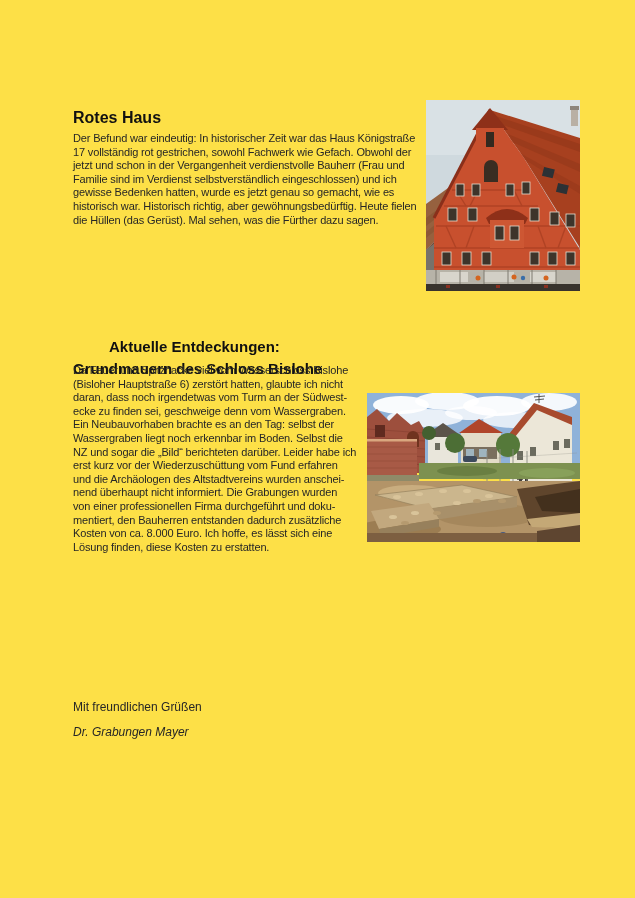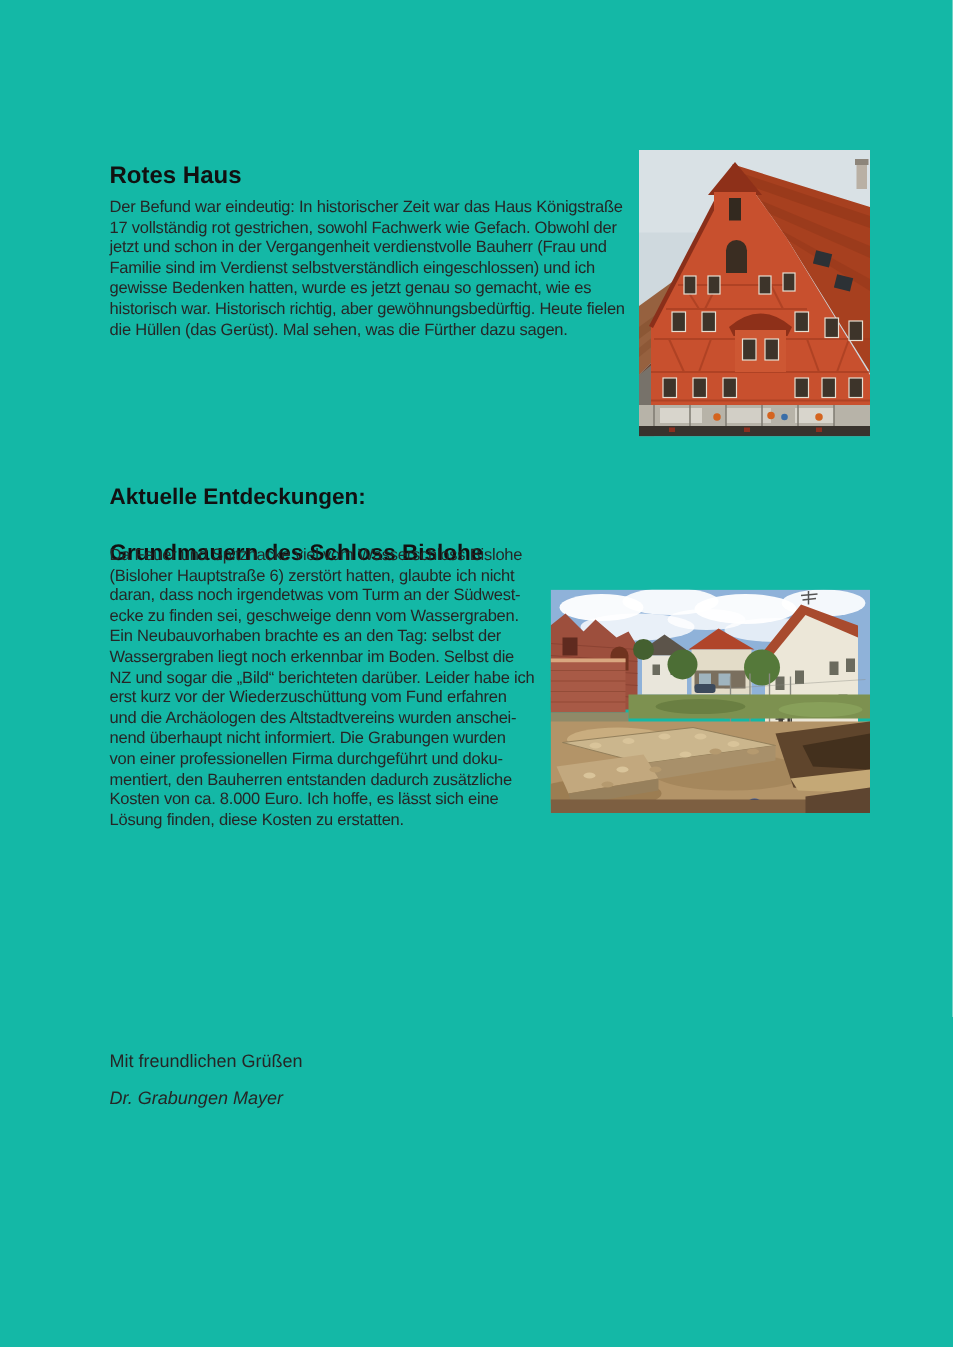--- a/index.html
+++ b/index.html
@@ -11,7 +11,7 @@
     position:relative;
     overflow:hidden;
   }
-  .page { position:absolute; inset:0; background:#14b8a6; }
+  .page { position:absolute; inset:0; background:#fde047; }
   .h1 {
     position:absolute; left:73px; top:109px;
     font-size:16px; font-weight:bold; color:#111;

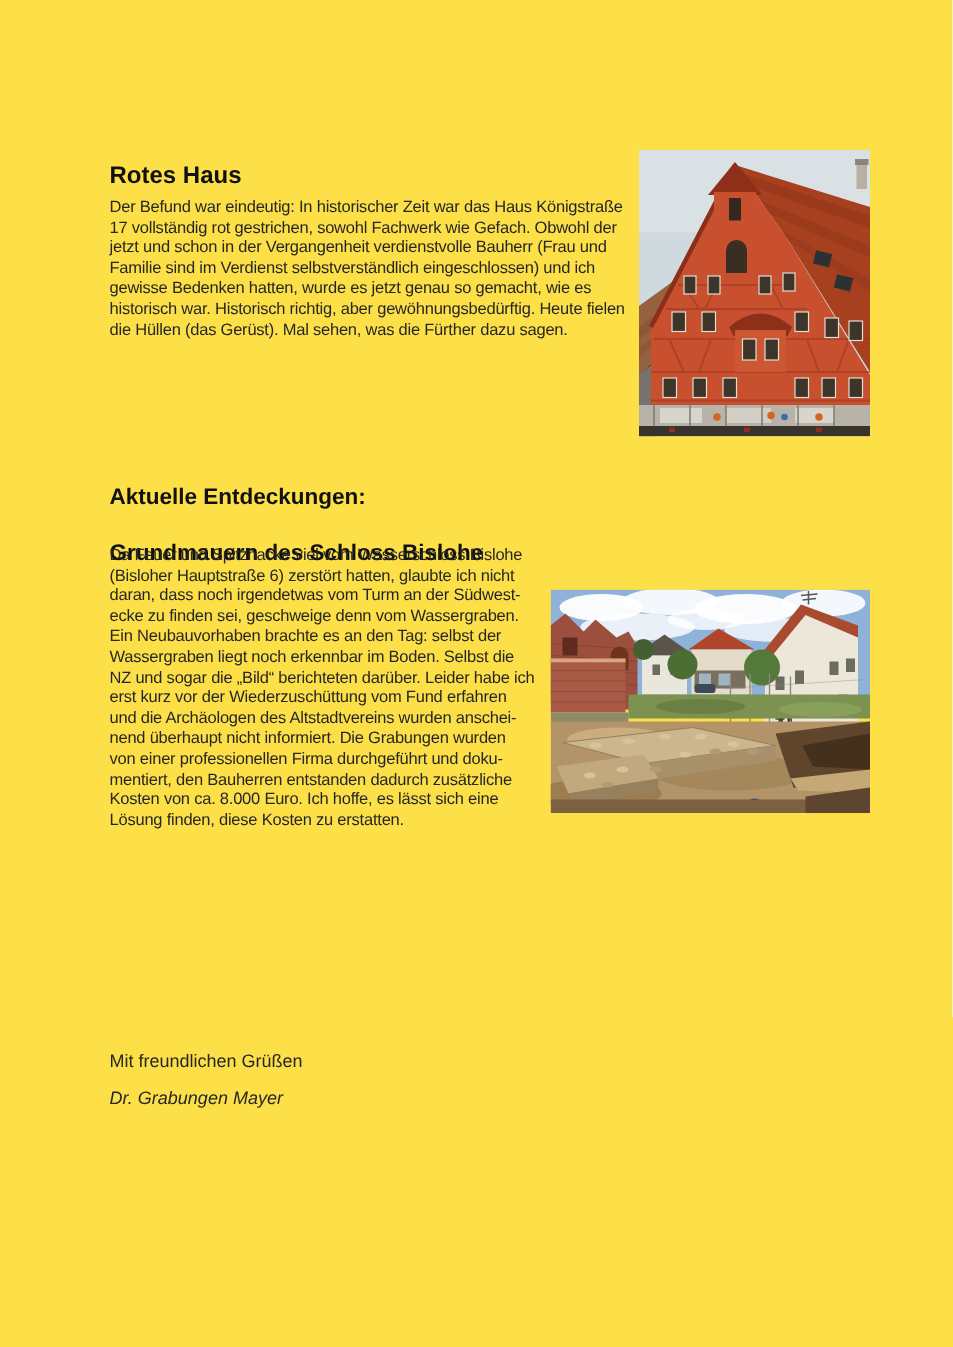--- a/index.html
+++ b/index.html
@@ -17,7 +17,7 @@
     font-size:16px; font-weight:bold; color:#111;
   }
   .h2 { position:absolute; left:73px; font-size:15px; font-weight:bold; color:#111; }
-  .h2a { top:323px; }
+  .h2a { top:338px;margin-left:36px; }
   .h2b { top:360px; }
   .body-text {
     position:absolute; left:73px;

